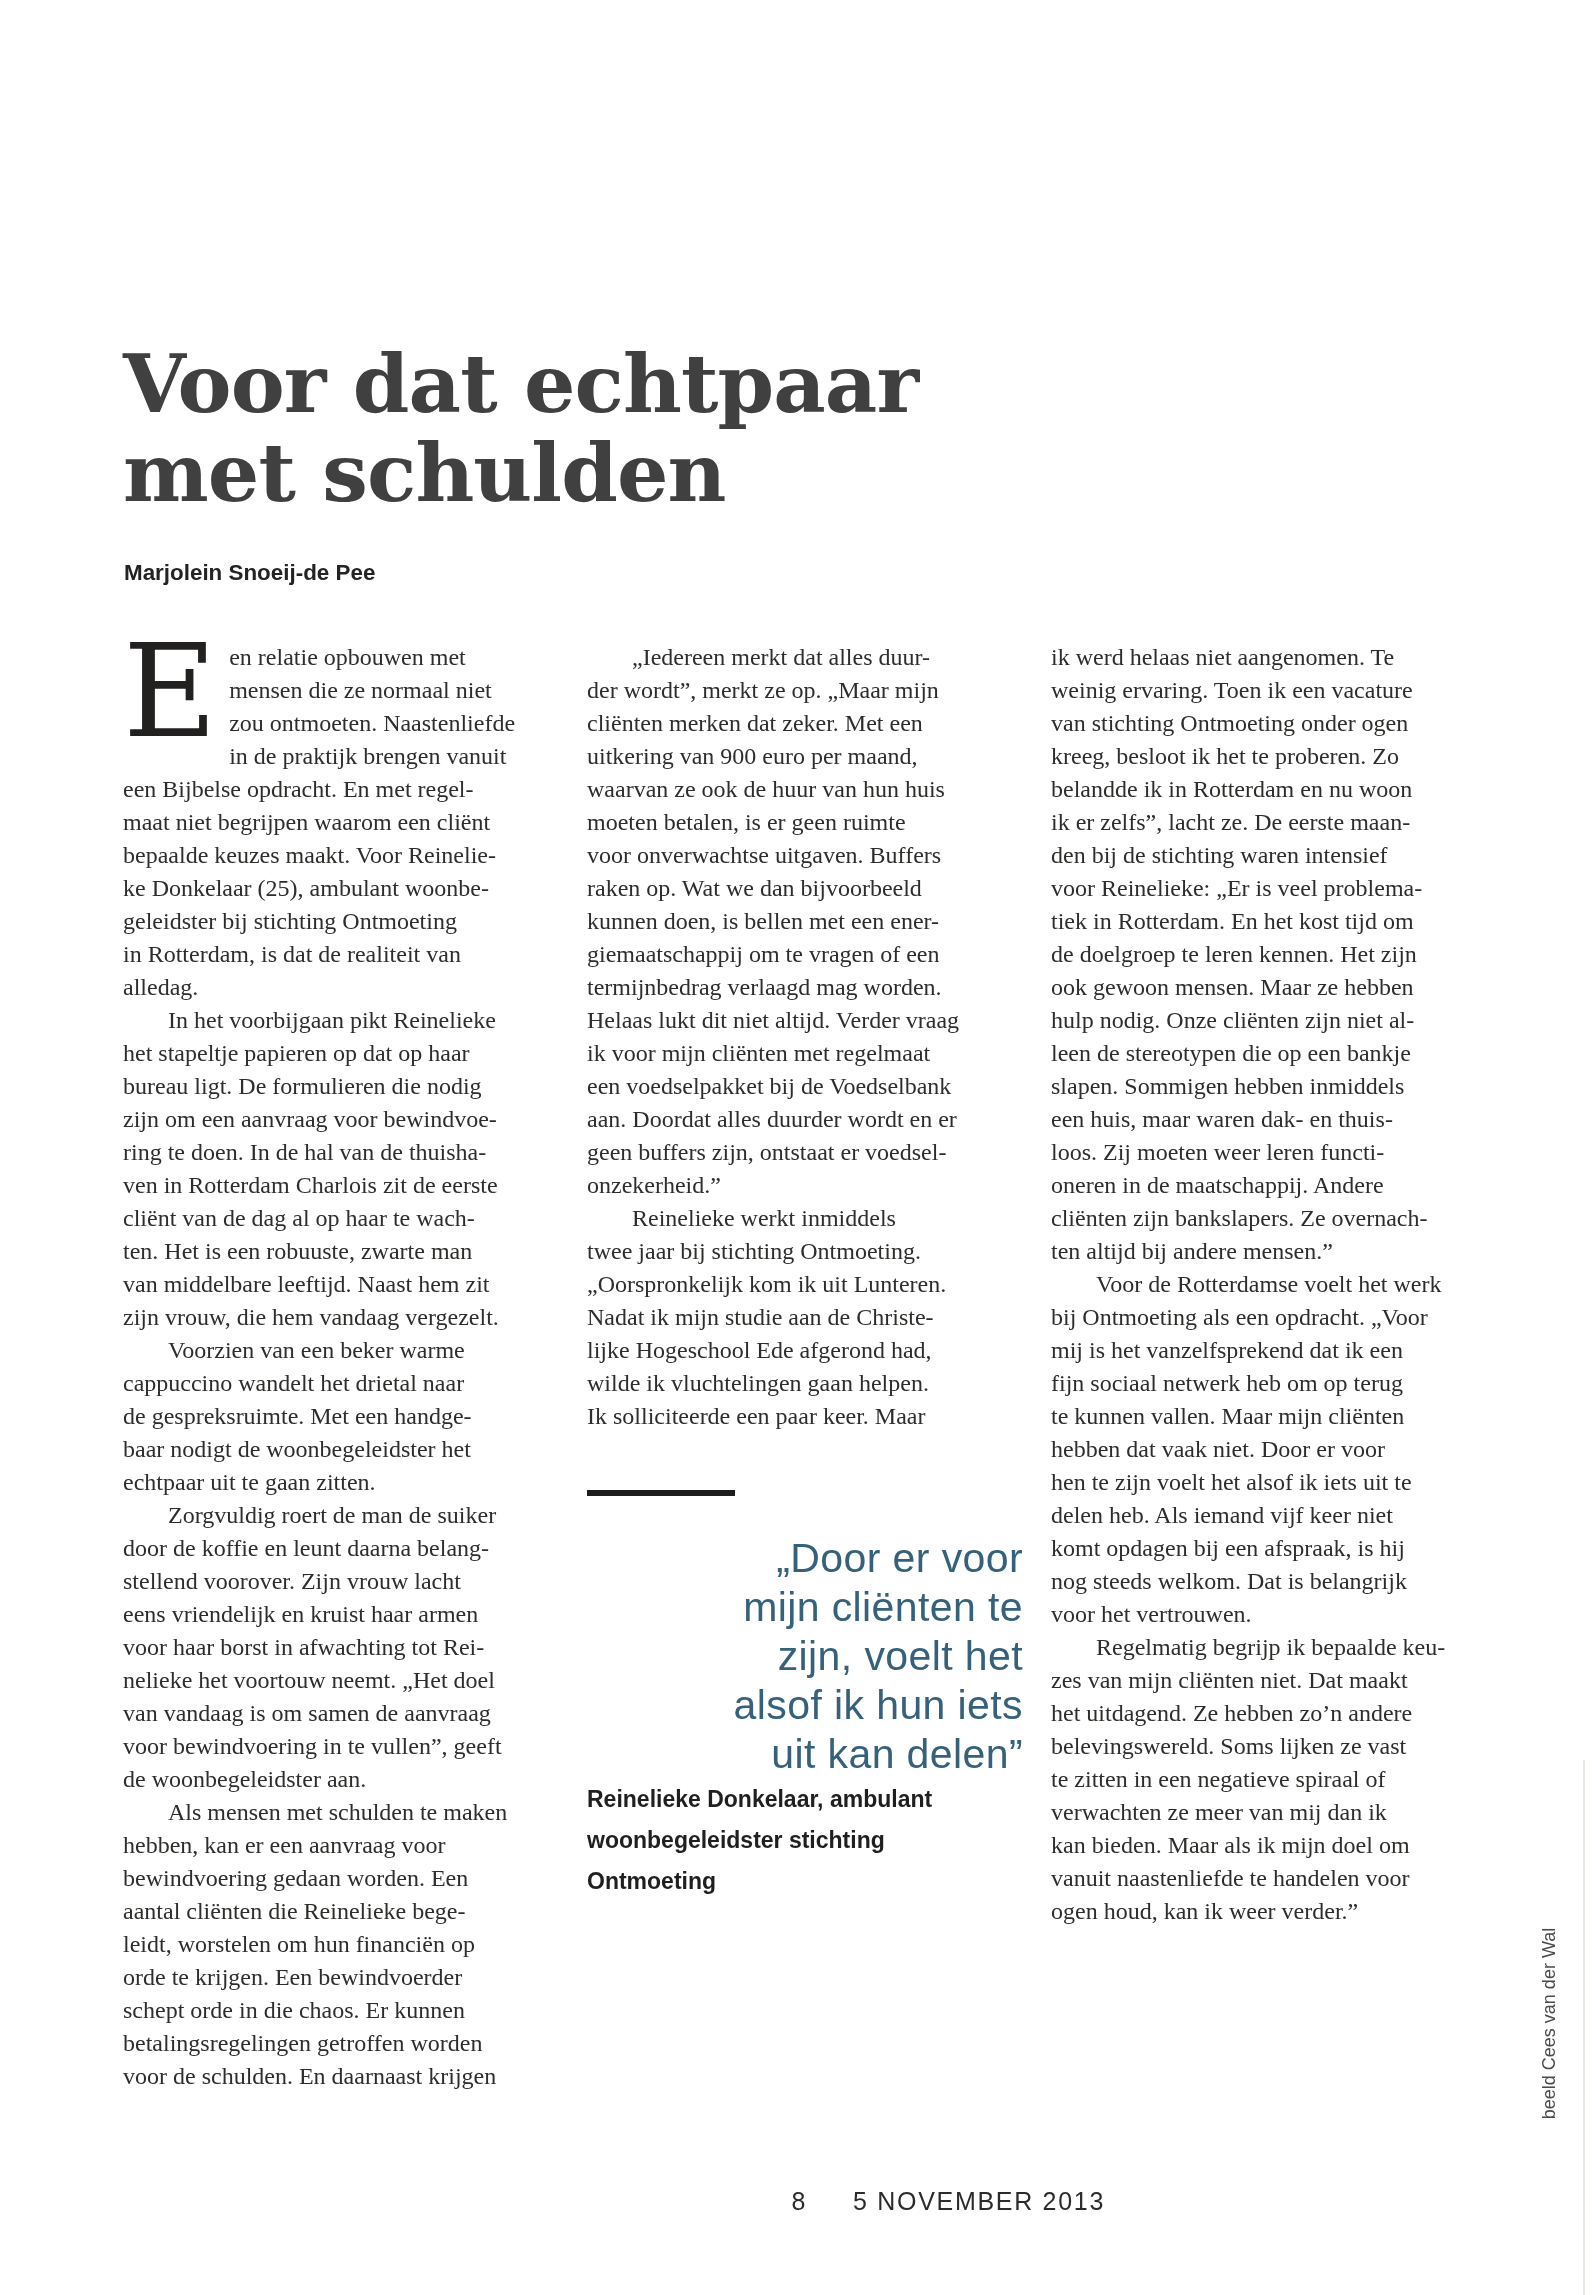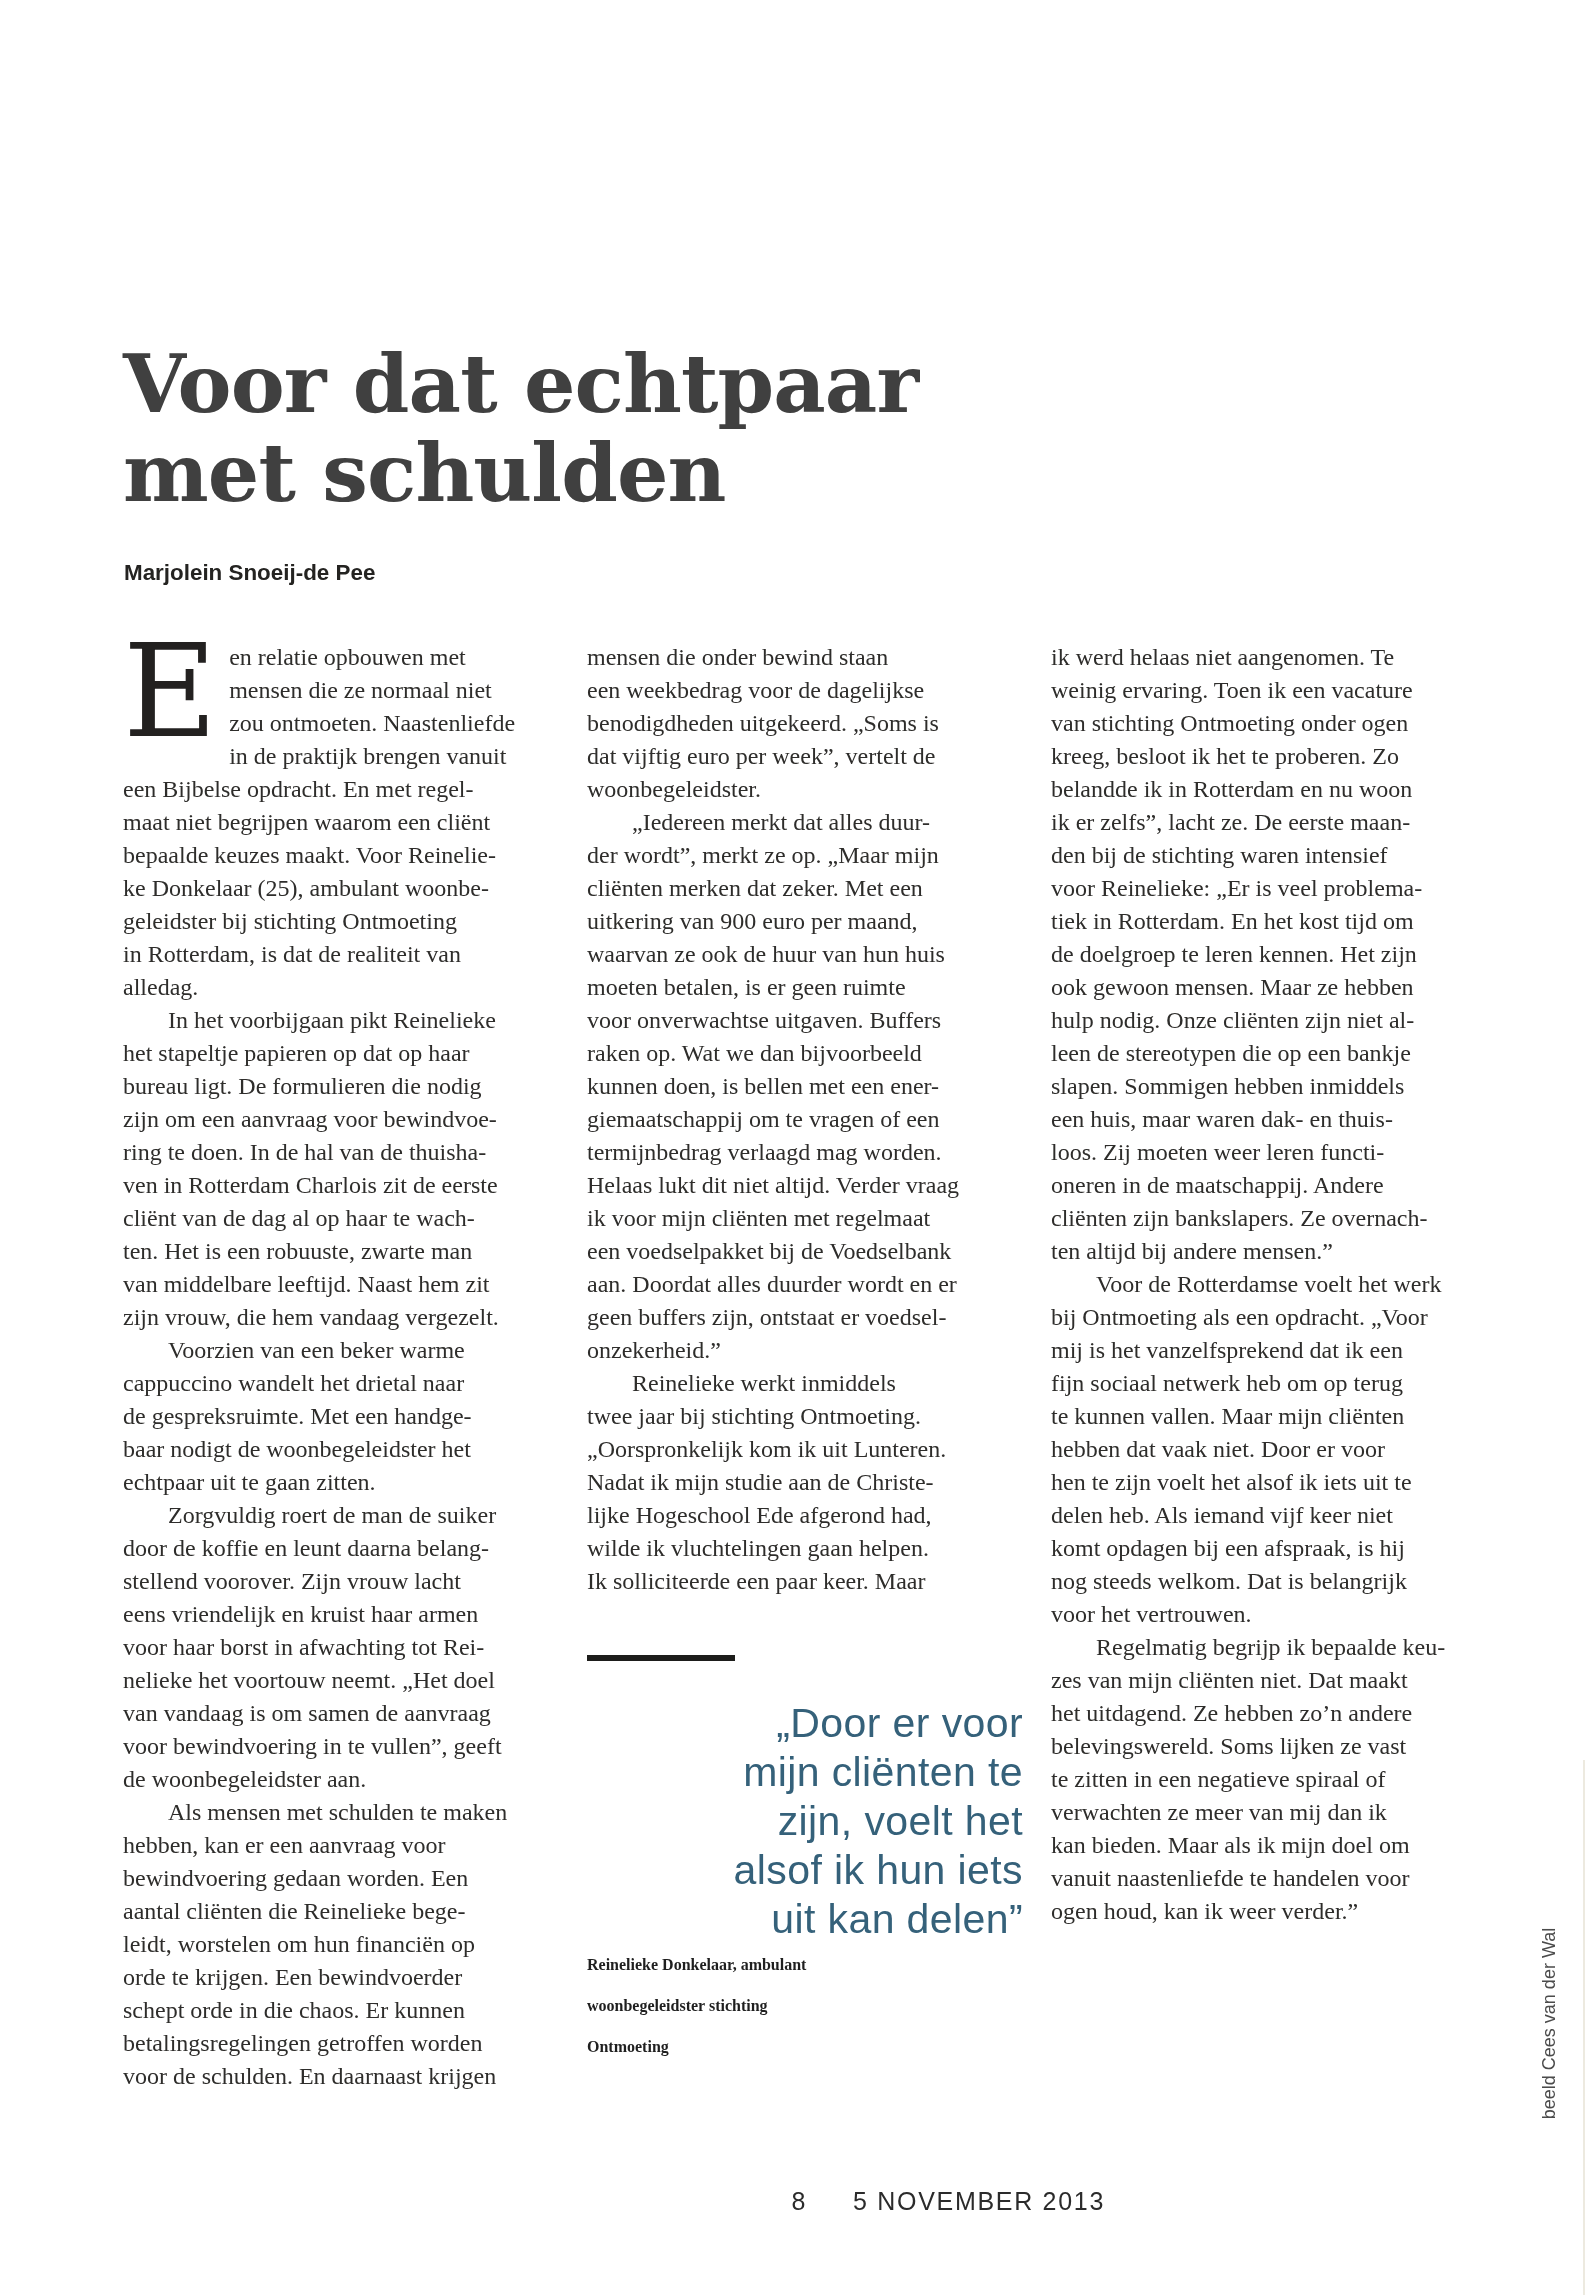--- a/index.html
+++ b/index.html
@@ -120,11 +120,6 @@
   </div>
 
   <div class="col">
-    <p>mensen die onder bewind staan
-een weekbedrag voor de dagelijkse
-benodigdheden uitgekeerd. „Soms is
-dat vijftig euro per week”, vertelt de
-woonbegeleidster.</p>
     <p class="indent">„Iedereen merkt dat alles duur-
 der wordt”, merkt ze op. „Maar mijn
 cliënten merken dat zeker. Met een

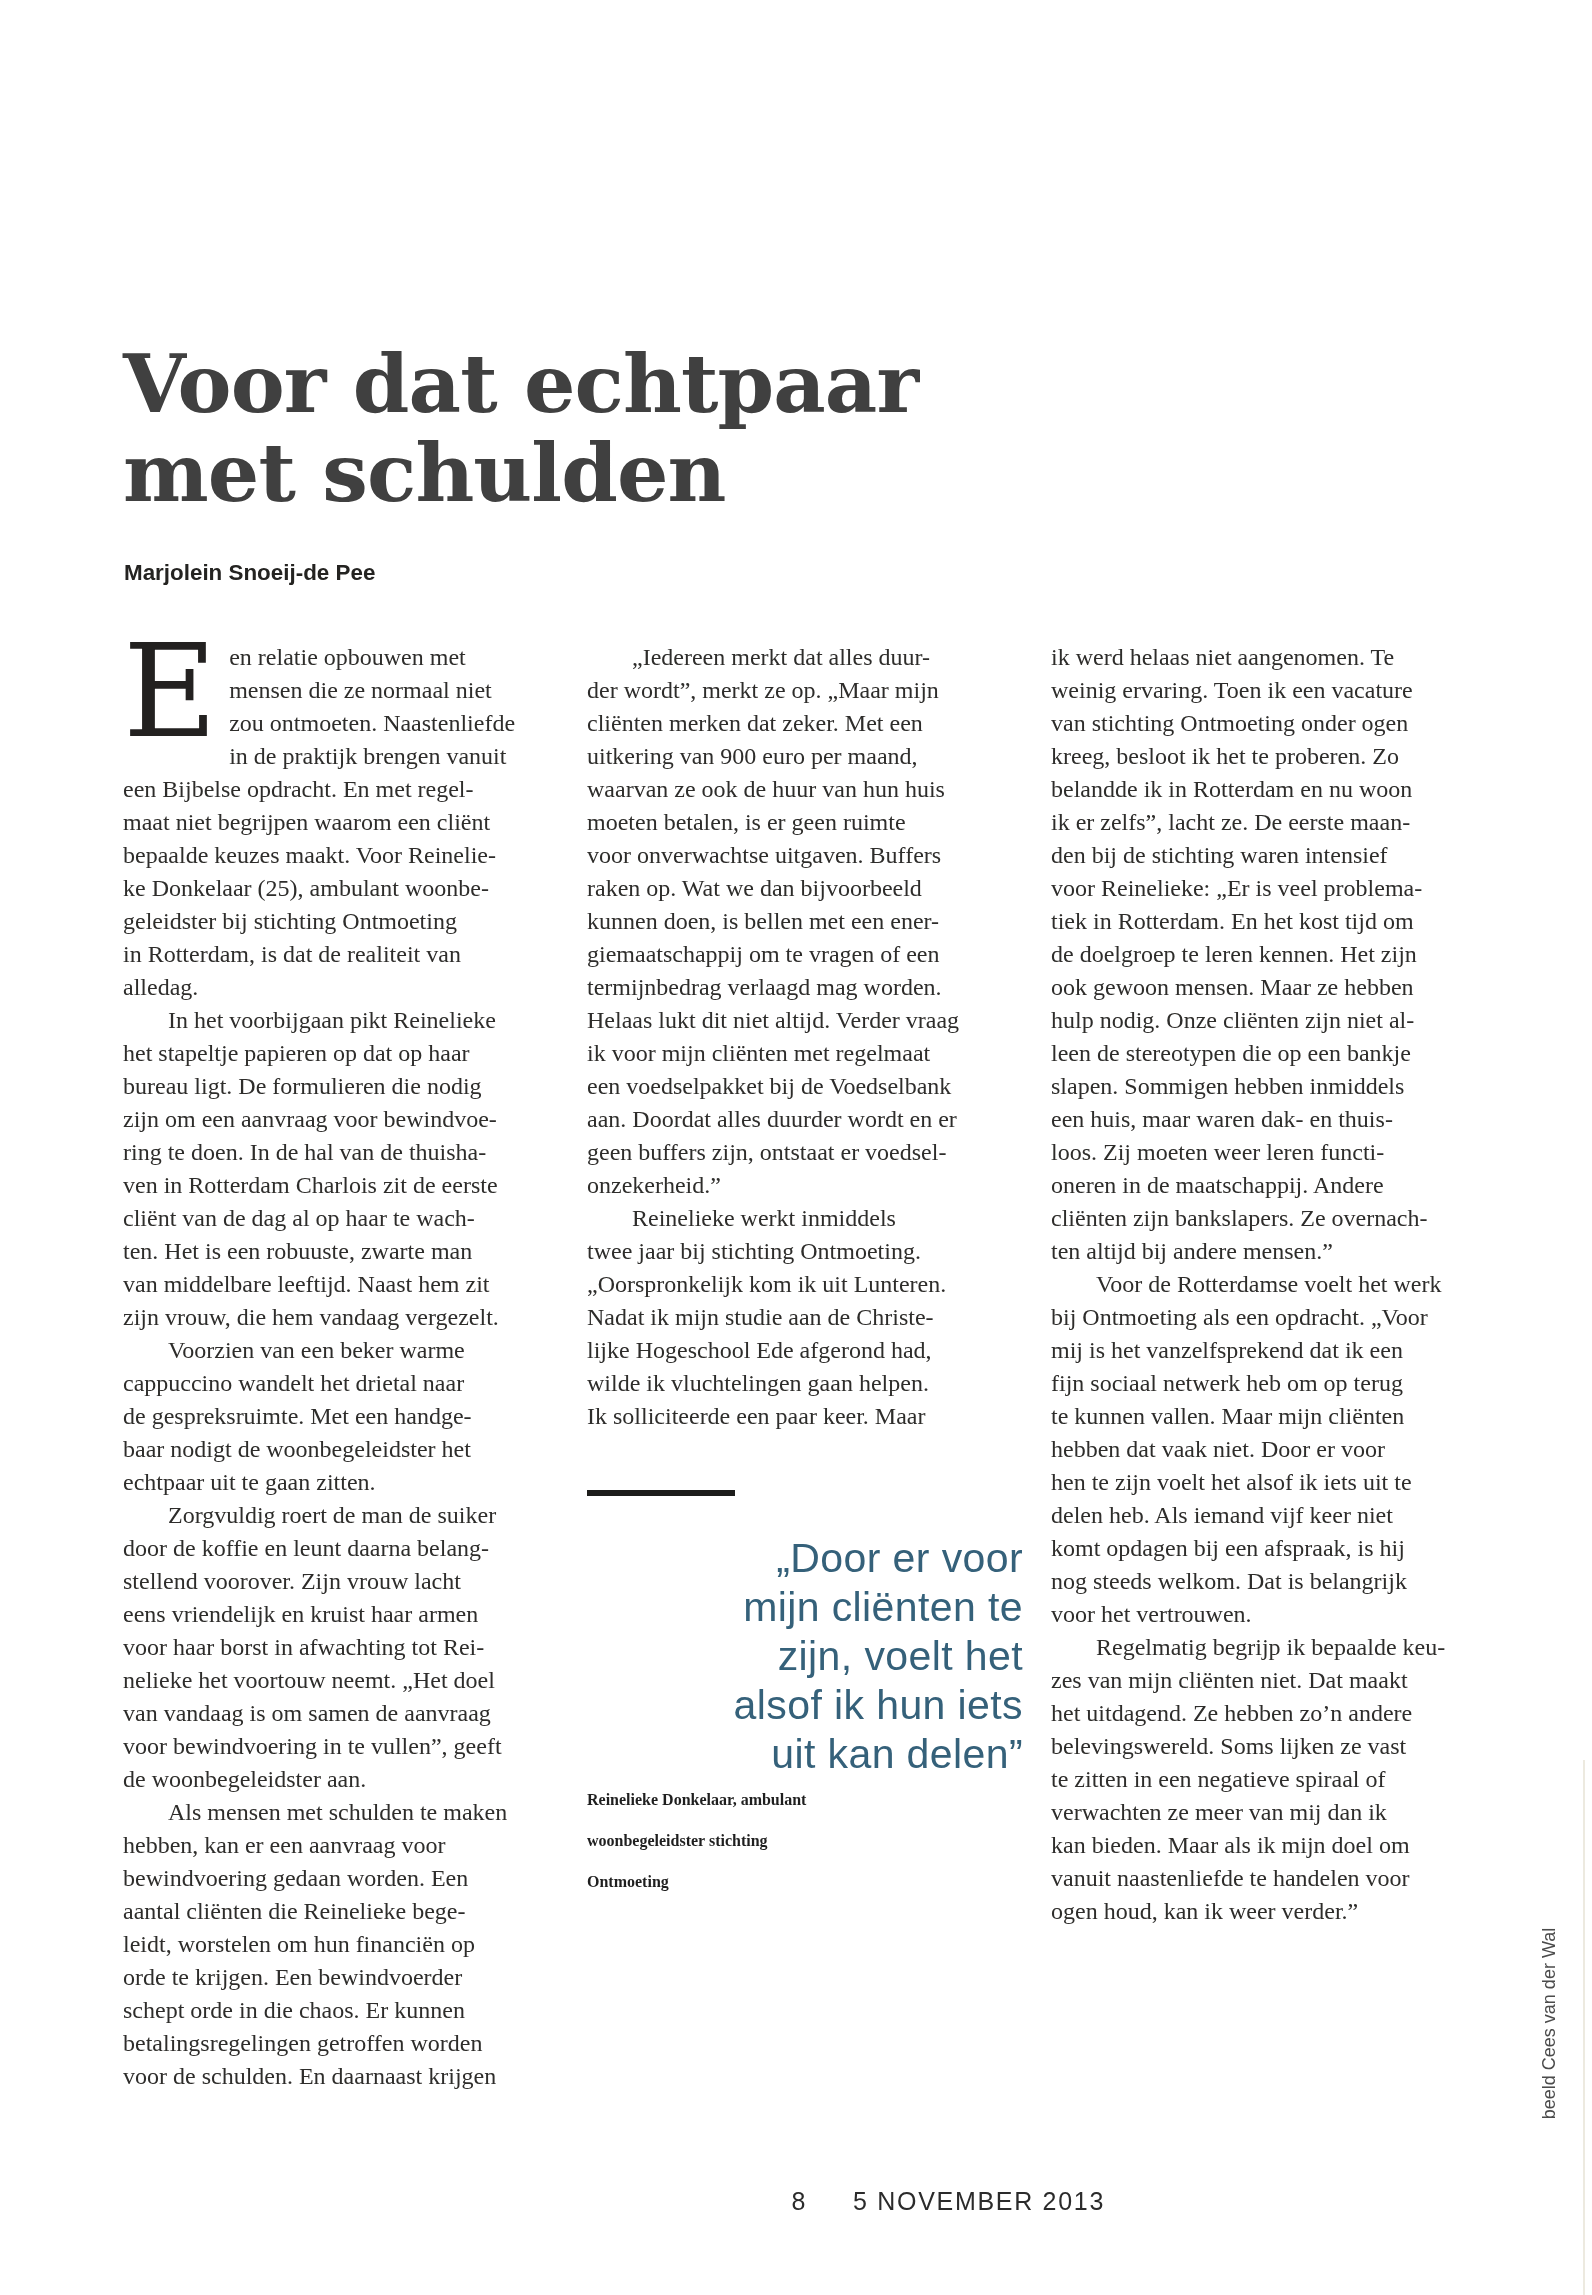--- a/index.html
+++ b/index.html
@@ -42,8 +42,8 @@
   }
   .pq-attr {
     margin:36px 0 0 0;
-    font-family:Liberation Serif, serif; font-weight:bold;
-    font-size:16px; line-height:41px; color:#1f1f1f; white-space:pre;
+    font-family:Liberation Sans, sans-serif; font-weight:bold;
+    font-size:23px; line-height:41px; color:#1f1f1f; white-space:pre;
   }
   .footer {
     position:absolute; top:2187px; left:0; width:100%;

